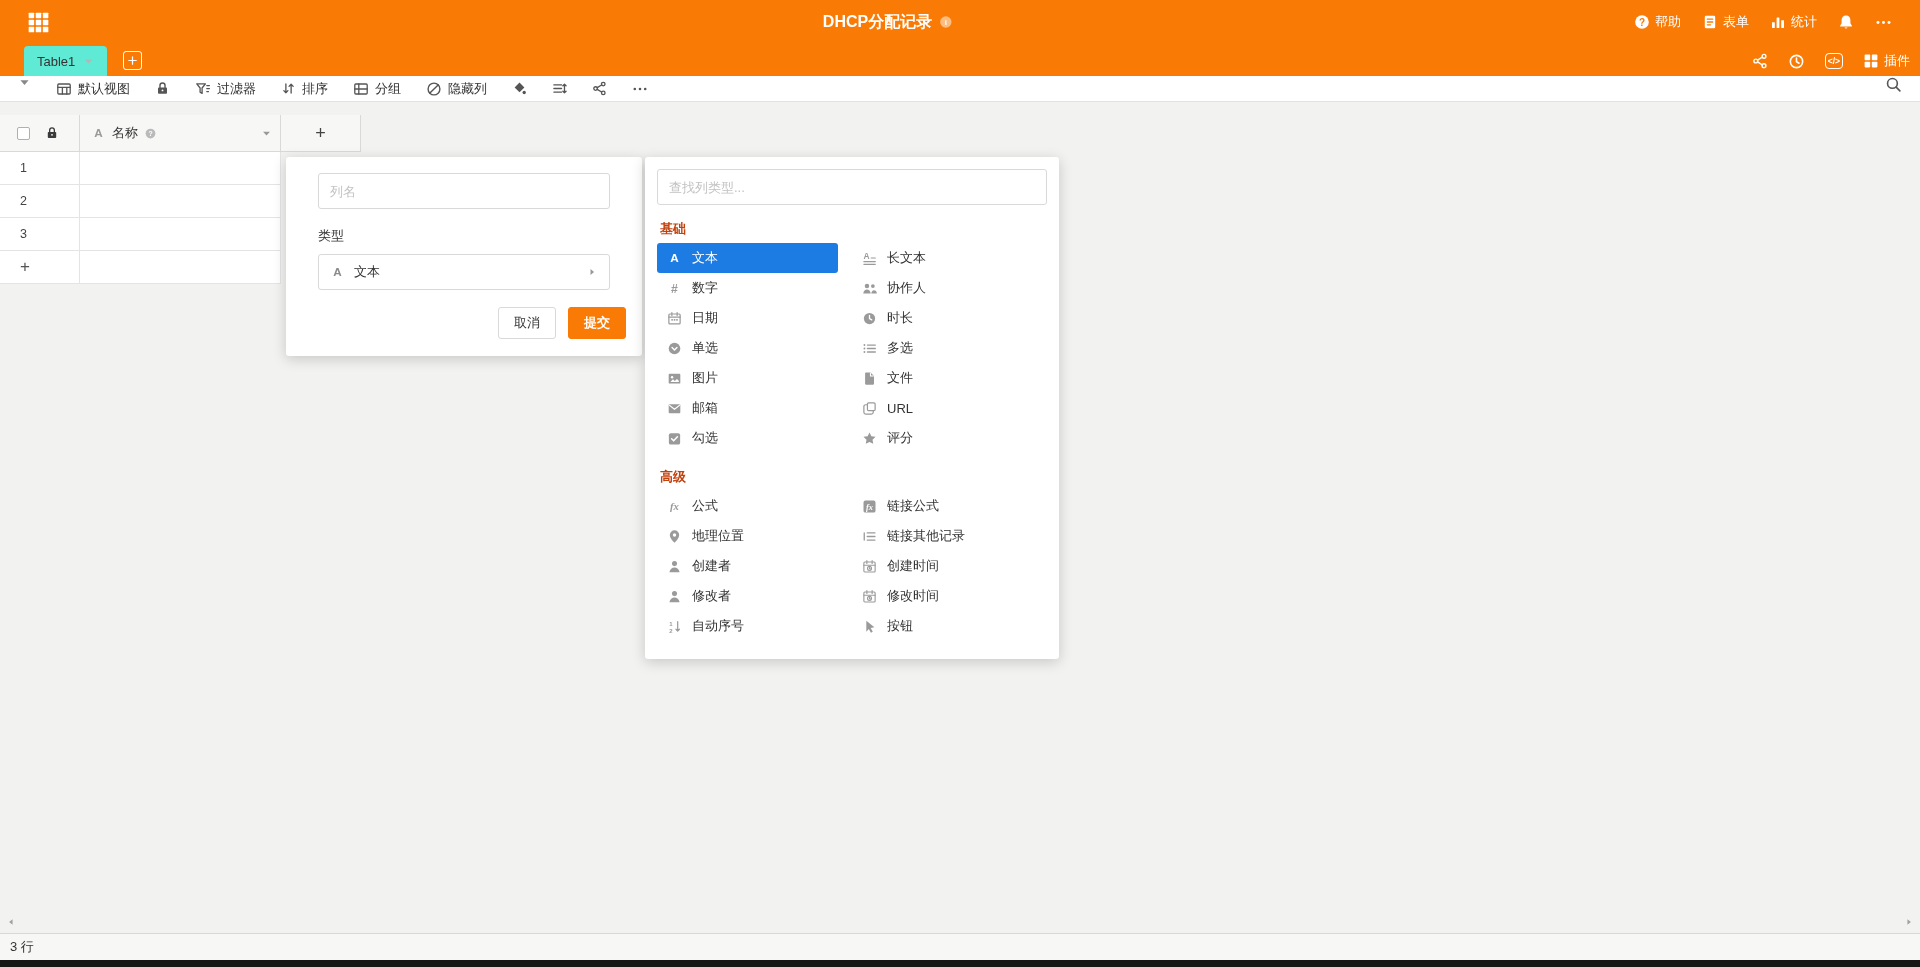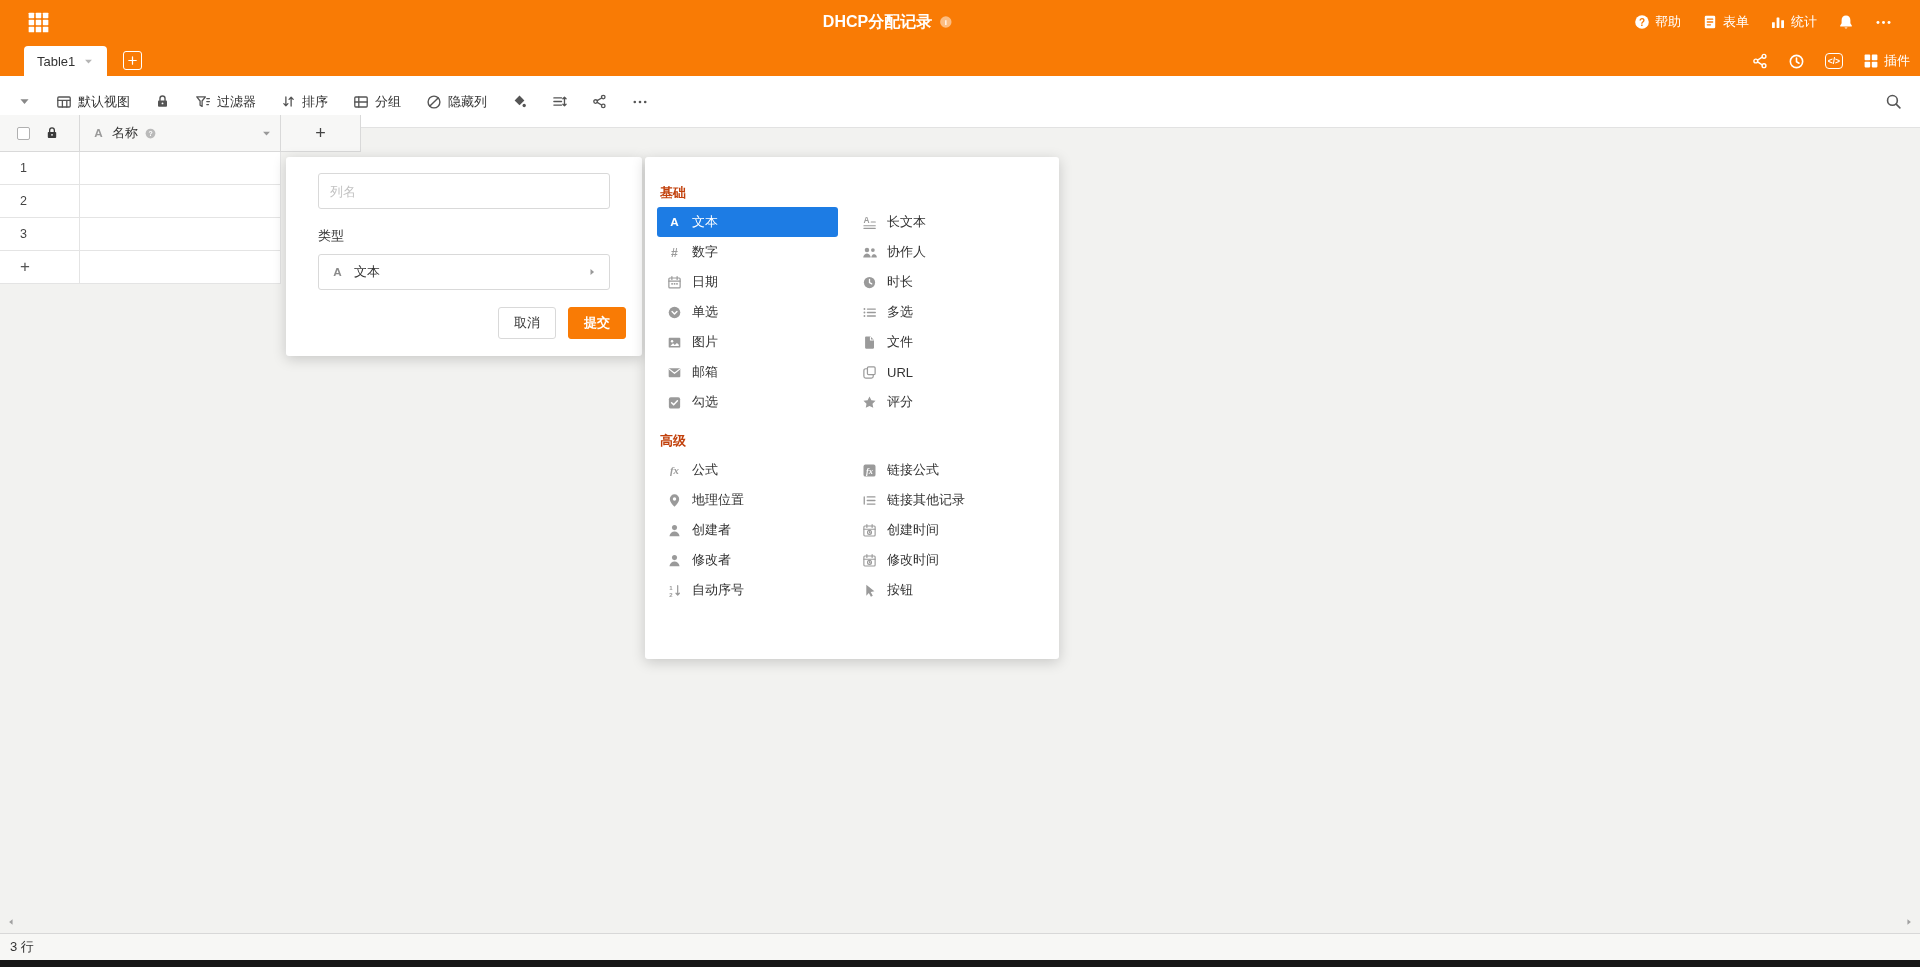--- a/index.html
+++ b/index.html
@@ -15,7 +15,7 @@
   .hactions { margin-left:auto; display:flex; align-items:center; gap:21px; color:#fff; }
   .hact { display:flex; align-items:center; gap:5px; color:#fff; cursor:pointer; }
   .hrow2 { height:32px; display:flex; align-items:flex-end; padding:0 10px 0 24px; }
-  .tab { height:30px; background:#ffffff; border-radius:4px 4px 0 0; display:flex; align-items:center; gap:8px; padding:0 13px; color:#333; cursor:pointer; }
+  .tab { height:30px; background:#5eead4; border-radius:4px 4px 0 0; display:flex; align-items:center; gap:8px; padding:0 13px; color:#333; cursor:pointer; }
   .tab .caret { display:flex; color:#b5b5b5; }
   .add-tab { width:19px; height:19px; border:1.6px solid #fff; border-radius:3px; margin:0 0 6px 16px; display:flex; align-items:center; justify-content:center; color:#fff; cursor:pointer; }
   .hrow2-actions { margin-left:auto; display:flex; align-items:center; gap:20px; color:#fff; margin-bottom:6px; }

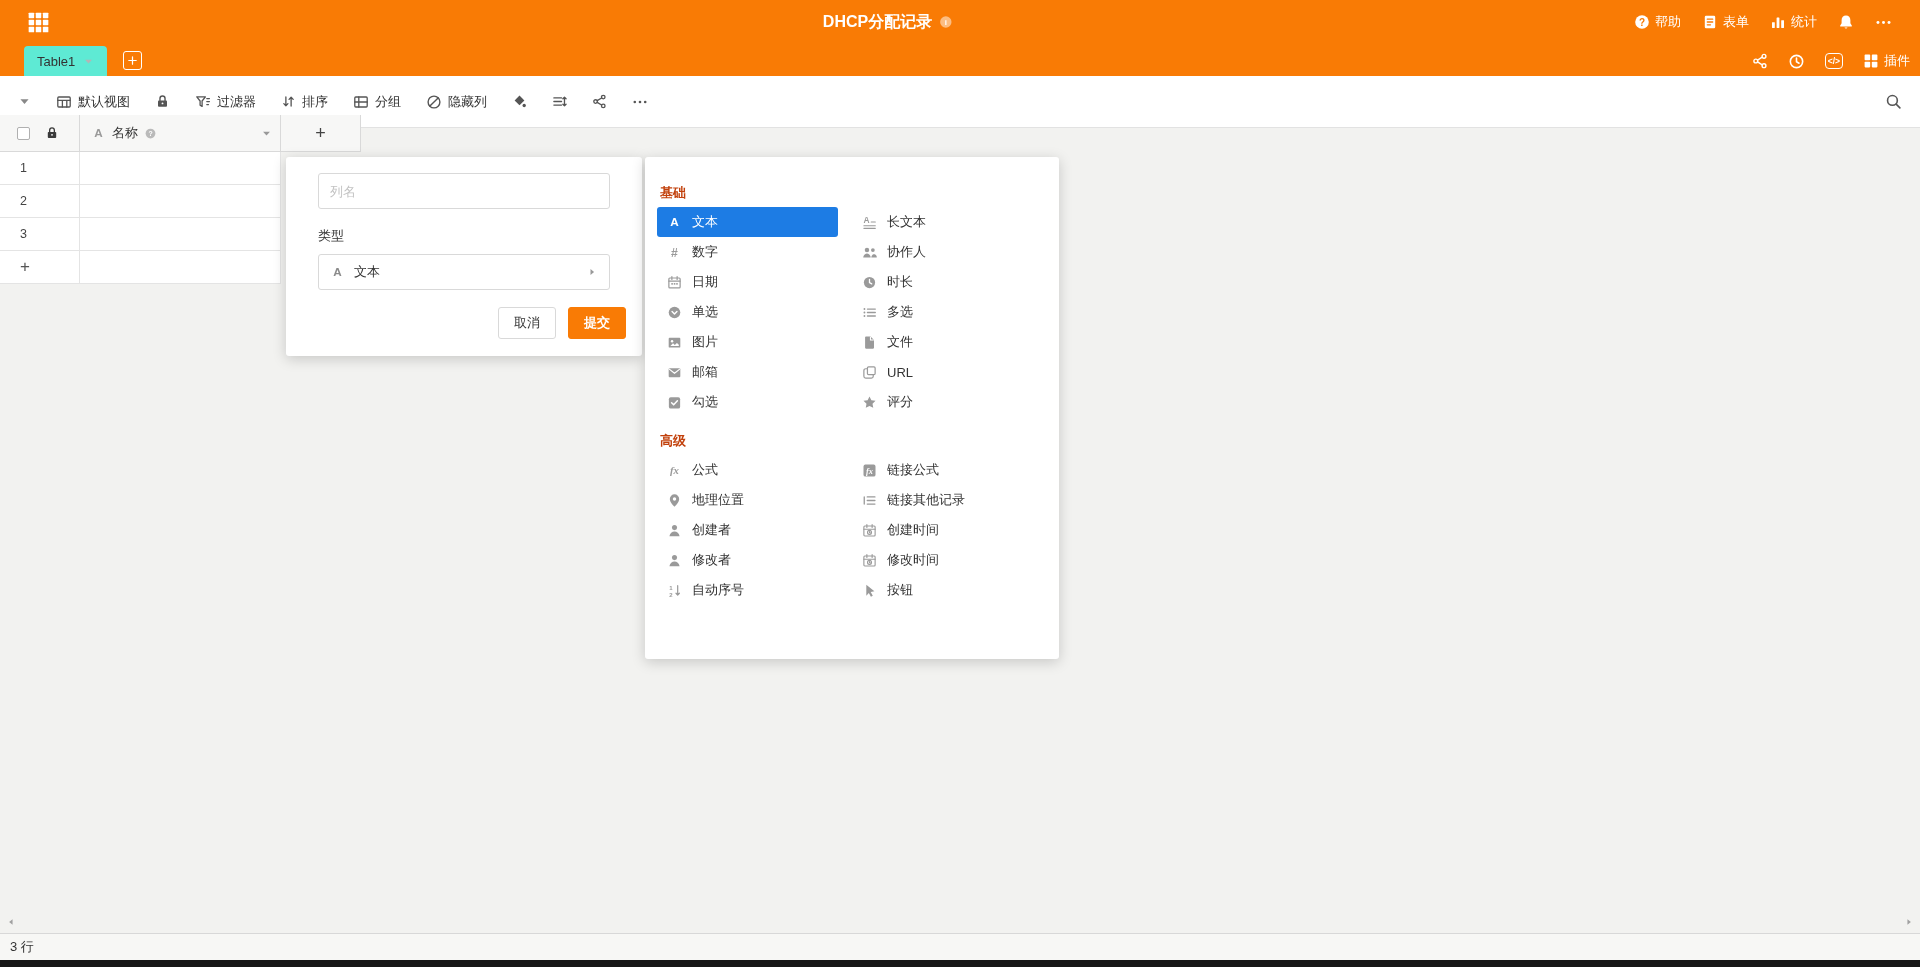--- a/index.html
+++ b/index.html
@@ -24,7 +24,7 @@
   .api-badge::before { content:"</>"; }
 
   
-  .toolbar { position:absolute; top:76px; left:0; right:0; height:52px; background:#fff; border-bottom:1px solid #e2e2e2; display:flex; align-items:center; padding:0 18px; gap:25px; }
+  .toolbar { position:absolute; top:76px; left:0; right:0; height:26px; background:#fff; border-bottom:1px solid #e2e2e2; display:flex; padding:0 18px; gap:25px; }
   .titem { display:flex; align-items:center; gap:6px; color:#333; cursor:pointer; }
   .titem .ico { display:flex; color:#555; }
   .tcaret { display:flex; color:#888; cursor:pointer; }

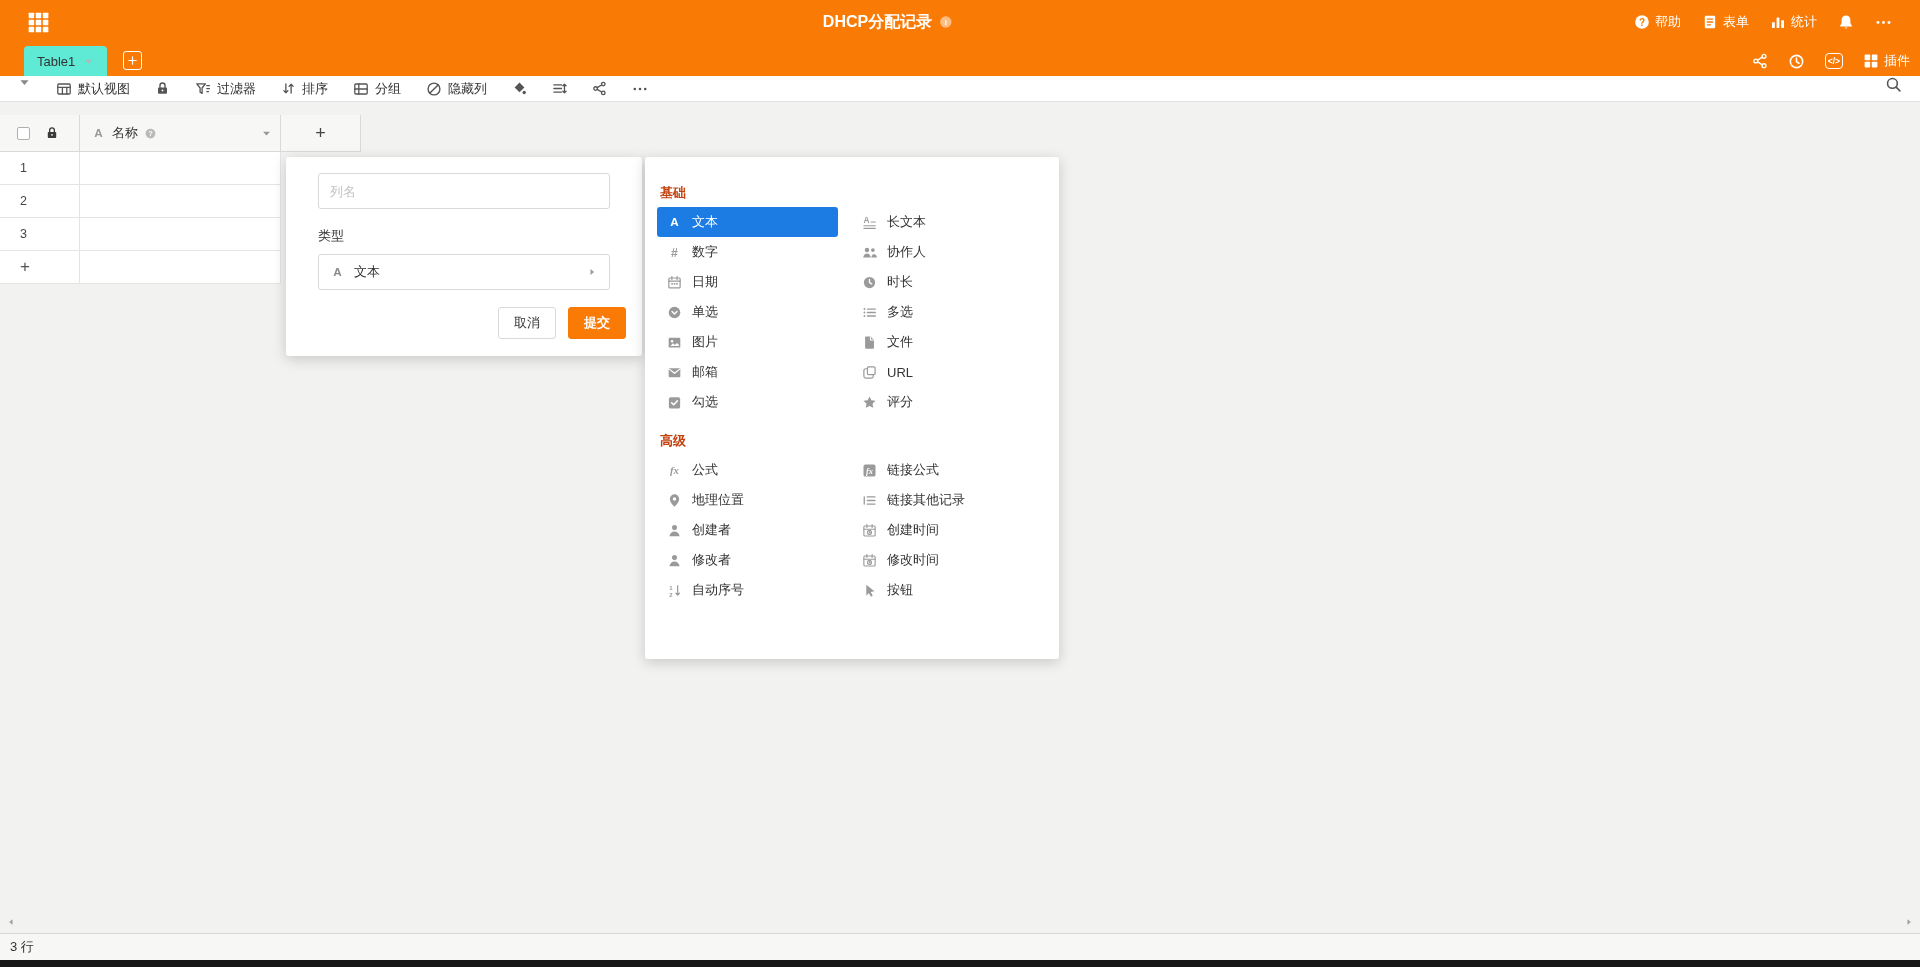--- a/index.html
+++ b/index.html
@@ -429,6 +429,7 @@
   </div>
 
   <div class="tpanel">
+    <input class="inp" type="text" placeholder="查找列类型..." style="">
     <div id="type-sections">
         <div class="tsection-label">基础</div>
         <div class="type-grid">

